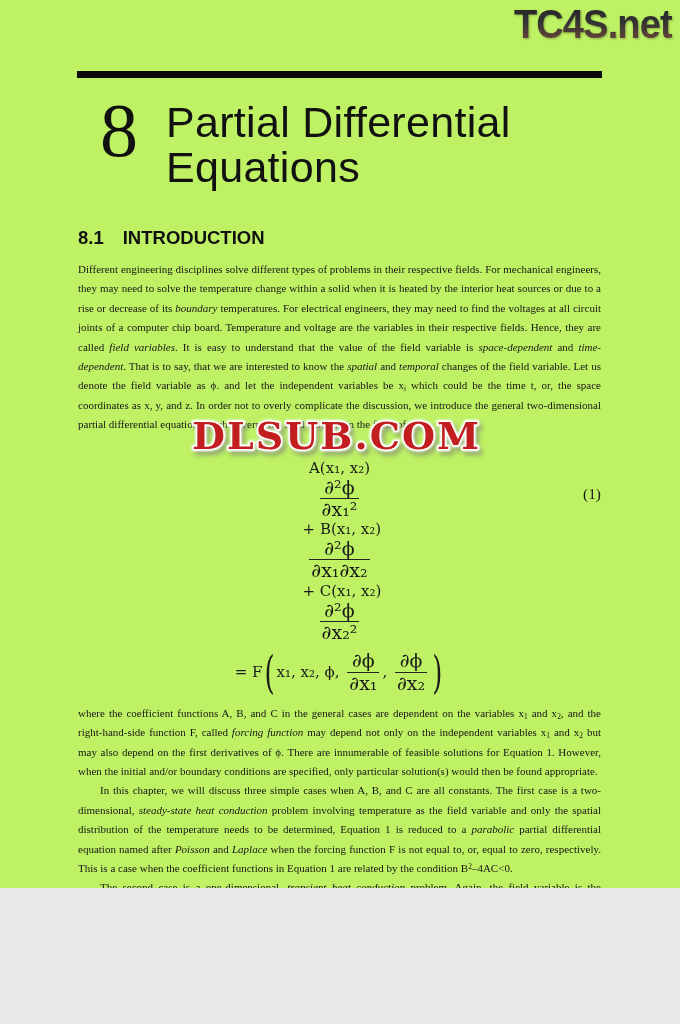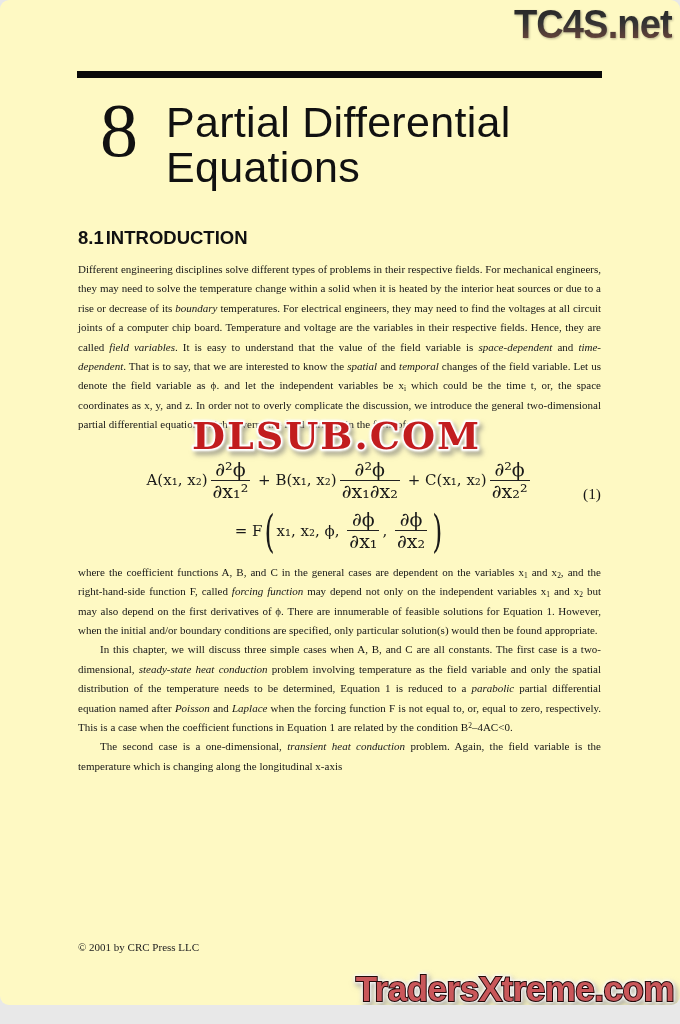--- a/index.html
+++ b/index.html
@@ -3,8 +3,8 @@
 <meta charset="utf-8">
 <style>
   html,body{margin:0;padding:0;background:#e8e8e8;}
-  .page{position:relative;width:680px;height:1005px;background:#fef9c3;overflow:hidden;
-        font-family:"Liberation Serif","DejaVu Serif",serif;color:#161616;margin:0 auto;border-radius:9px;}
+  .page{position:relative;width:680px;height:888px;background:#bef264;overflow:hidden;
+        font-family:"Liberation Serif","DejaVu Serif",serif;color:#161616;margin:0 auto;}
 
   
   .wm-top{position:absolute;top:1px;right:8px;

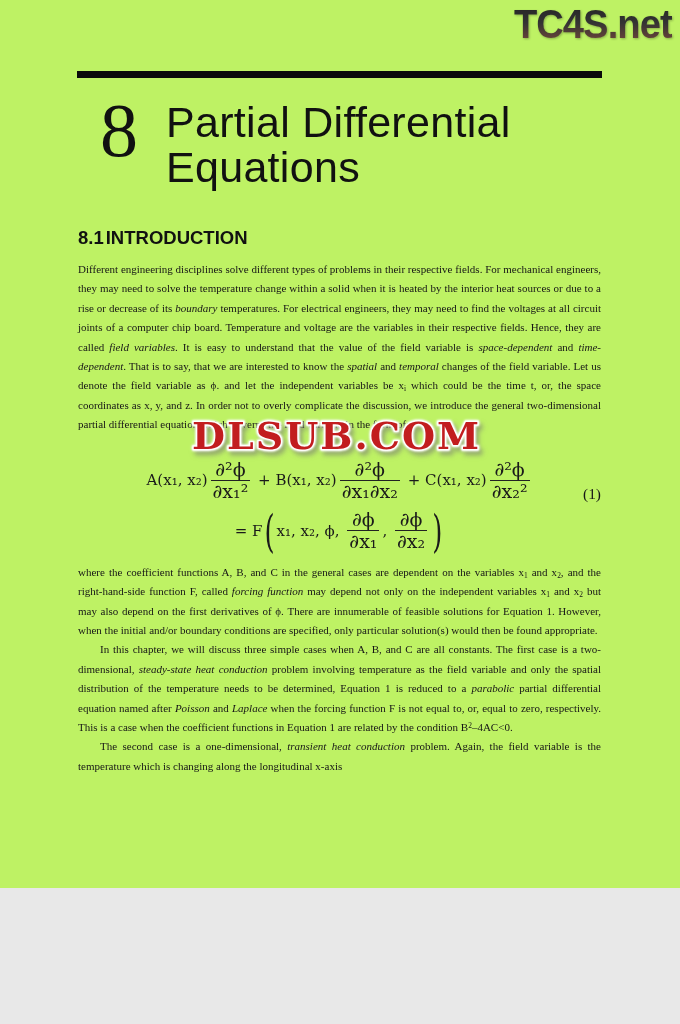--- a/index.html
+++ b/index.html
@@ -24,7 +24,7 @@
     letter-spacing:0.3px;white-space:pre-line;font-weight:400;}
 
   .content{position:absolute;left:78px;top:227px;width:523px;}
-  .section-heading{display:flex;gap:2px;margin:0 0 11px 0;
+  .section-heading{display:flex;gap:19px;margin:0 0 11px 0;
     font-family:"Liberation Sans","DejaVu Sans",sans-serif;font-size:18.5px;font-weight:700;color:#111;}
 
   p.para{margin:0;font-size:11px;line-height:19.4px;text-align:justify;}

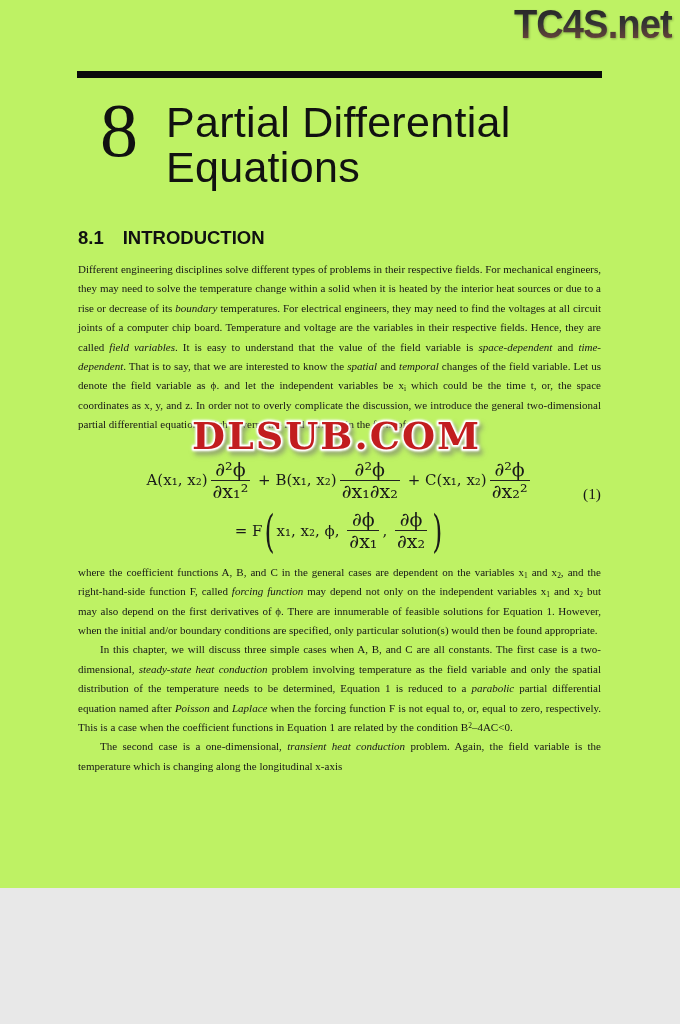--- a/index.html
+++ b/index.html
@@ -41,7 +41,7 @@
     -webkit-text-stroke:2.5px #ffffff;paint-order:stroke fill;
     filter:drop-shadow(0 0 1px #fff) drop-shadow(0 0 1px #fff) drop-shadow(3px 4px 2px rgba(115,115,115,0.55));}
   .eq{font-family:"DejaVu Serif",serif;font-size:15px;color:#1a1a1a;}
-  .eq-line1{display:flex;justify-content:center;align-items:center;white-space:nowrap;}
+  .eq-line1{display:flex;justify-content:center;align-items:center;white-space:nowrap;flex-direction:column;}
   .eq-line2{margin-top:7px;display:flex;justify-content:center;align-items:center;white-space:nowrap;}
   .eq-text{white-space:pre;}
   .frac{display:inline-flex;flex-direction:column;align-items:center;margin:0 3px;

